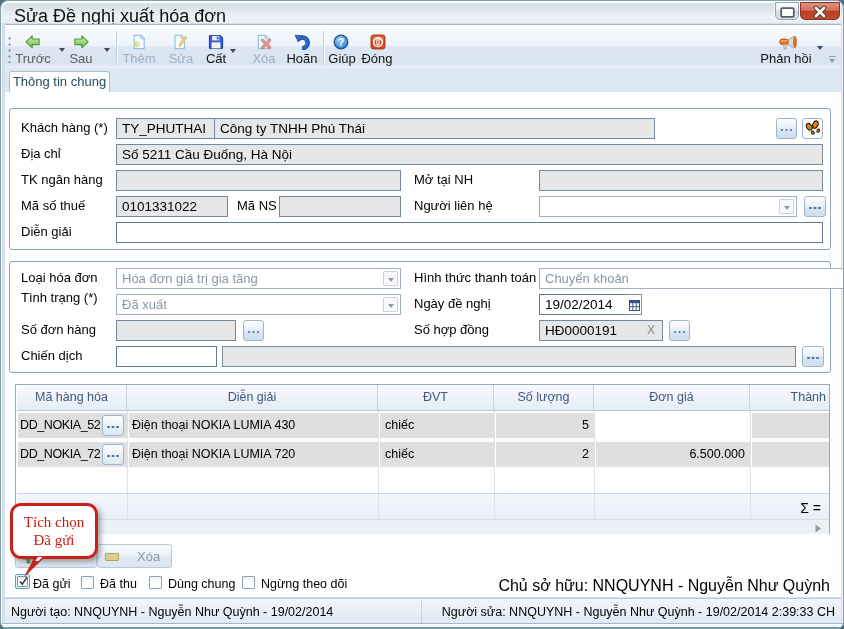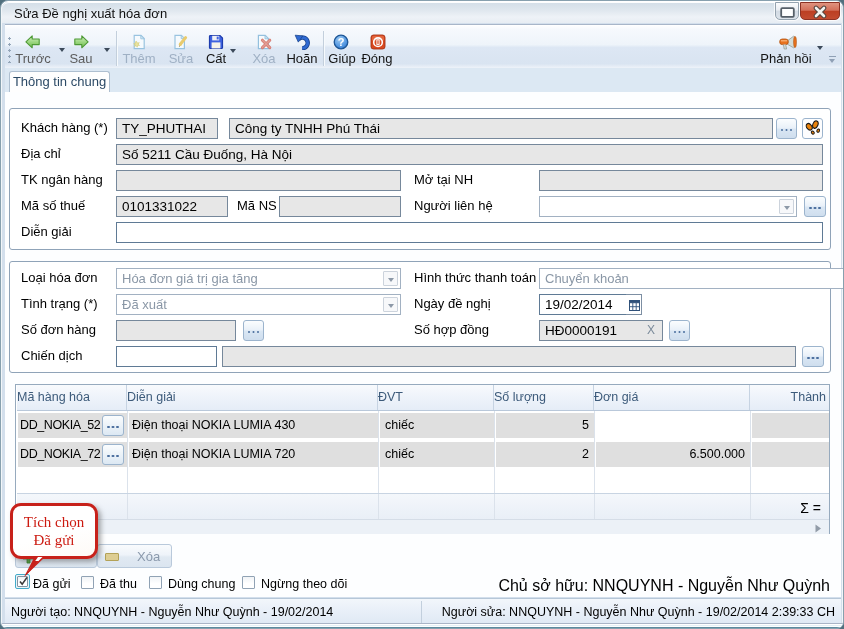--- a/index.html
+++ b/index.html
@@ -15,7 +15,7 @@
 #titlebar { position:absolute; left:1px; top:1px; width:841px; height:21px;
   background:linear-gradient(to bottom,#d4dfe8 0%,#dfe7ee 35%,#eef2f7 70%,#e7edf3 100%);
   border-radius:7px 7px 0 0; border-top:1px solid #fdfefe; }
-#titletext { position:absolute; left:12px; top:3px; font-size:13px; color:#101010; }
+#titletext { position:absolute; left:12px; top:3px; font-size:18px; color:#101010; }
 .winbtn { position:absolute; top:1px; height:18px; border-radius:0 0 5px 5px;
   border:1px solid #8d3224; box-shadow:0 0 0 1px rgba(255,255,255,.75); }
 #btnmax { left:774px; width:24px; background:linear-gradient(to bottom,#fbfcfd 0%,#e9edf2 45%,#d3dbe4 50%,#dce3ea 100%); border-color:#95a3af; }

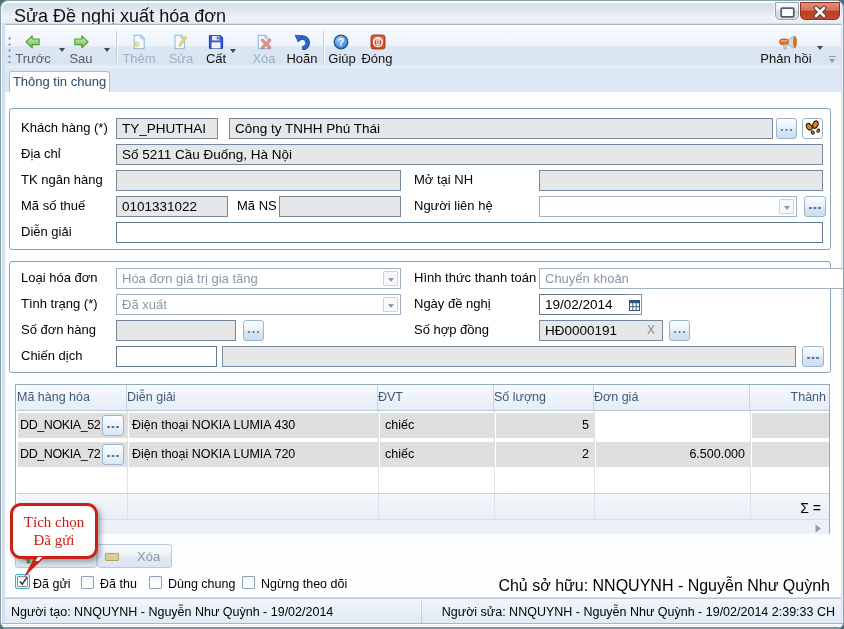--- a/index.html
+++ b/index.html
@@ -221,7 +221,7 @@
     <div class="group" style="top:16px; height:142px;"></div>
     <div class="lbl" style="left:16px;top:26px">Khách hàng (*)</div>
     <div class="tb" style="left:111px;top:26px;width:102px">TY_PHUTHAI</div>
-    <div class="tb" style="left:224px;top:26px;width:544px">Công ty TNHH Phú Thái</div>
+    <div class="tb" style="left:209px;top:26px;width:441px">Công ty TNHH Phú Thái</div>
     <div class="btn3" style="left:771px;top:26px;width:21px">
         <div class="dots"></div>
       </div>

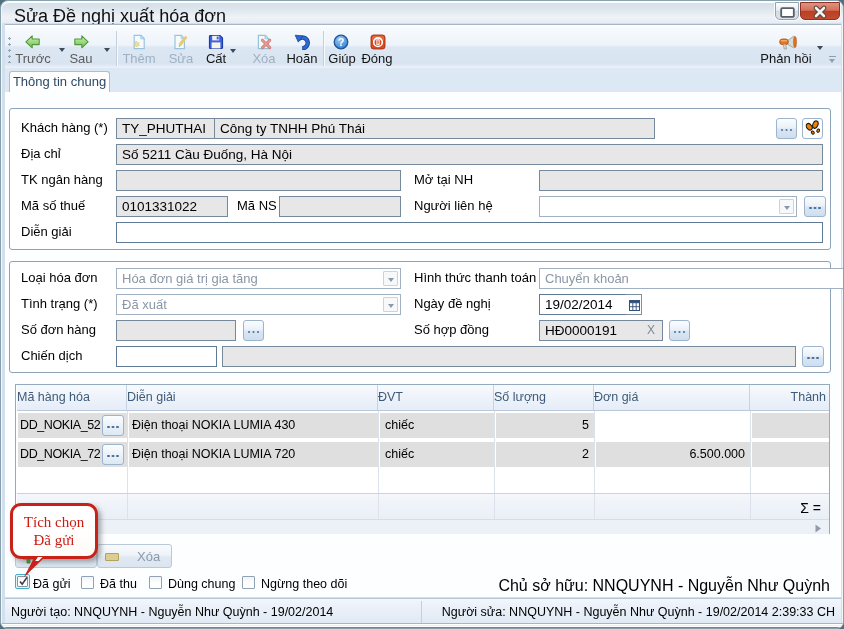--- a/index.html
+++ b/index.html
@@ -258,7 +258,7 @@
     <div class="combo" style="left:111px;top:176px;width:285px">Hóa đơn giá trị gia tăng<div class="cararea"></div></div>
     <div class="lbl" style="left:409px;top:176px">Hình thức thanh toán</div>
     <div class="combo" style="left:534px;top:176px;width:336px">Chuyển khoản<div class="cararea"></div></div>
-    <div class="lbl" style="left:16px;top:202px">Tình trạng (*)</div>
+    <div class="lbl" style="left:16px;top:196px">Tình trạng (*)</div>
     <div class="combo" style="left:111px;top:202px;width:285px">Đã xuất<div class="cararea"></div></div>
     <div class="lbl" style="left:409px;top:202px">Ngày đề nghị</div>
     <div class="tb tbw" style="left:534px;top:202px;width:88px">19/02/2014</div>

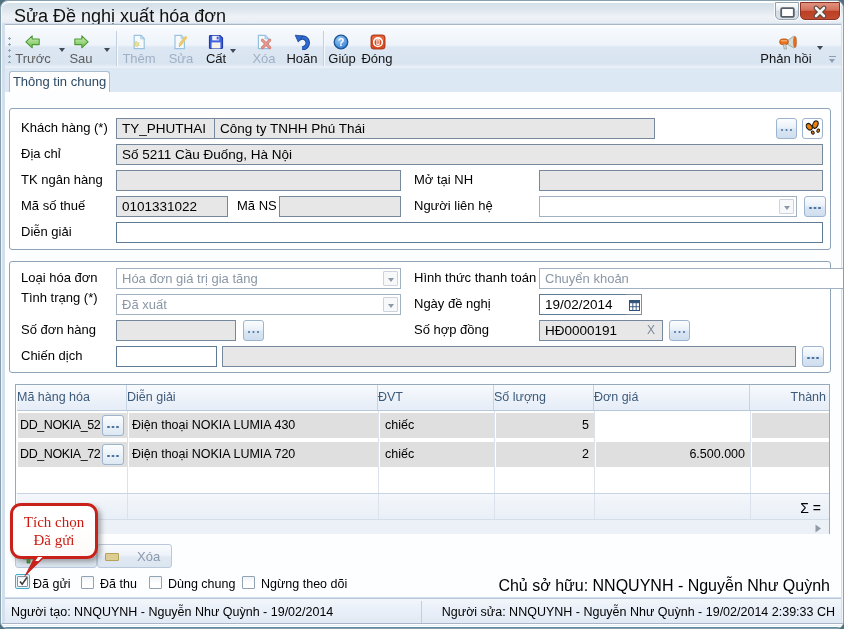--- a/index.html
+++ b/index.html
@@ -62,7 +62,7 @@
 
 #grid { position:absolute; left:10px; top:292px; width:815px; height:150px; border:1px solid #96aabe; background:#fff; }
 .hcell { position:absolute; top:0; height:25px; background:linear-gradient(to bottom,#f8fafd 0%,#eef3fa 50%,#e5edf7 100%);
-  border-right:1px solid #c6d3e2; font-size:12.5px; color:#3c5a7a; line-height:25px; }
+  border-right:1px solid #c6d3e2; font-size:12.5px; color:#3c5a7a; text-align:center; line-height:25px; }
 .gvline { position:absolute; width:1px; background:#dbe2eb; }
 .grow { position:absolute; left:1px; width:812px; height:25px; }
 .gcell { position:absolute; top:0; height:25px; background:#dfdfdf; font-size:12.5px; color:#000; line-height:25px; }

